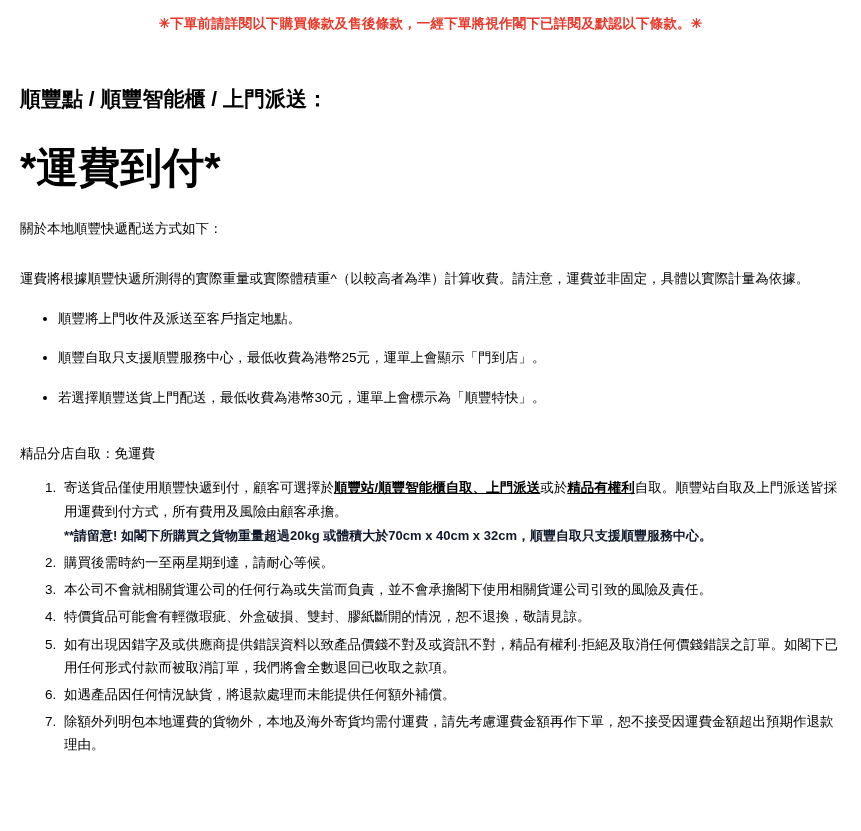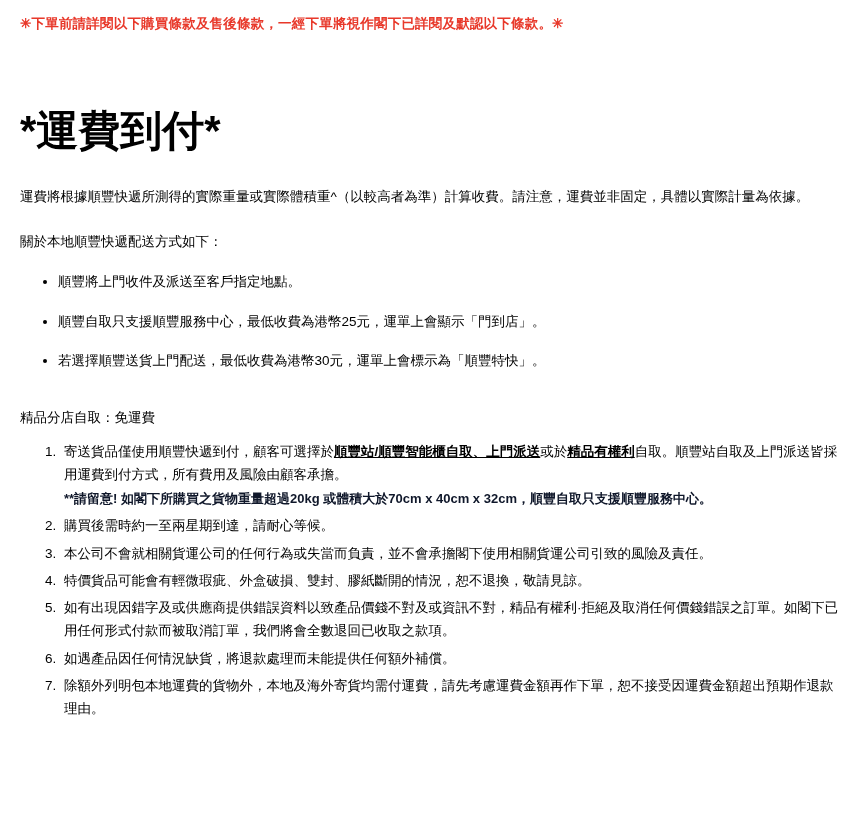--- a/index.html
+++ b/index.html
@@ -26,6 +26,7 @@
     letter-spacing: 0.2px;
     margin: 2px 0 0 0;
     line-height: 1.5;
+    text-align: center;
   }
   .spacer-lg { height: 44px; }
   .heading-1 {

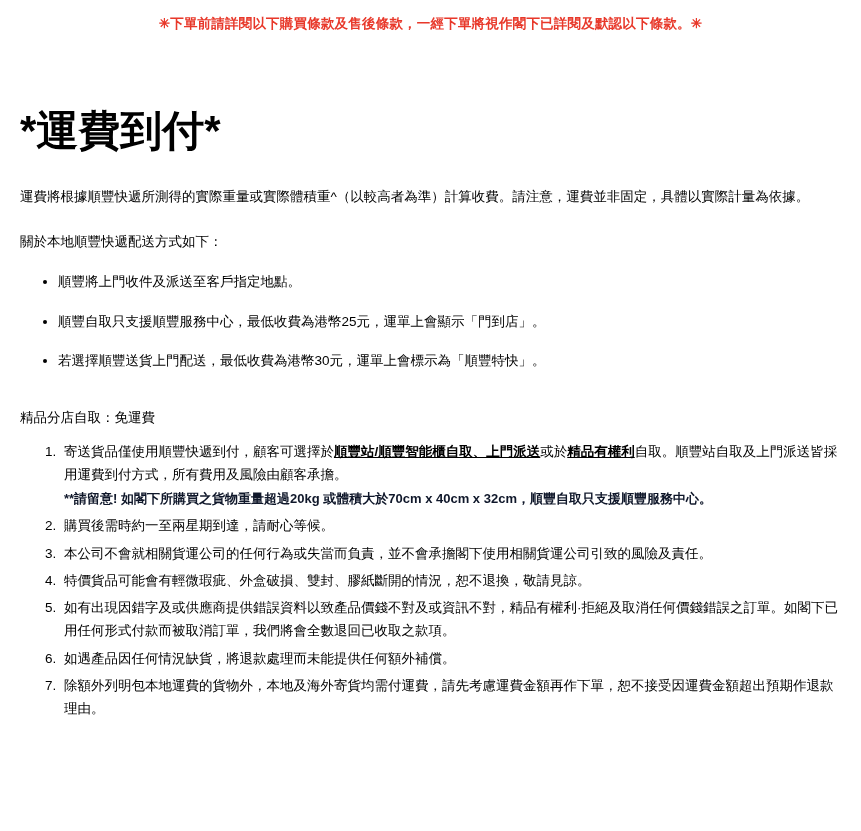--- a/index.html
+++ b/index.html
@@ -112,6 +112,7 @@
 
   <div class="spacer-lg"></div>
 
+  <h2 class="heading-2">順豐點 / 順豐智能櫃 / 上門派送：</h2>
 
   <div class="shipping-fee">*運費到付*</div>
 

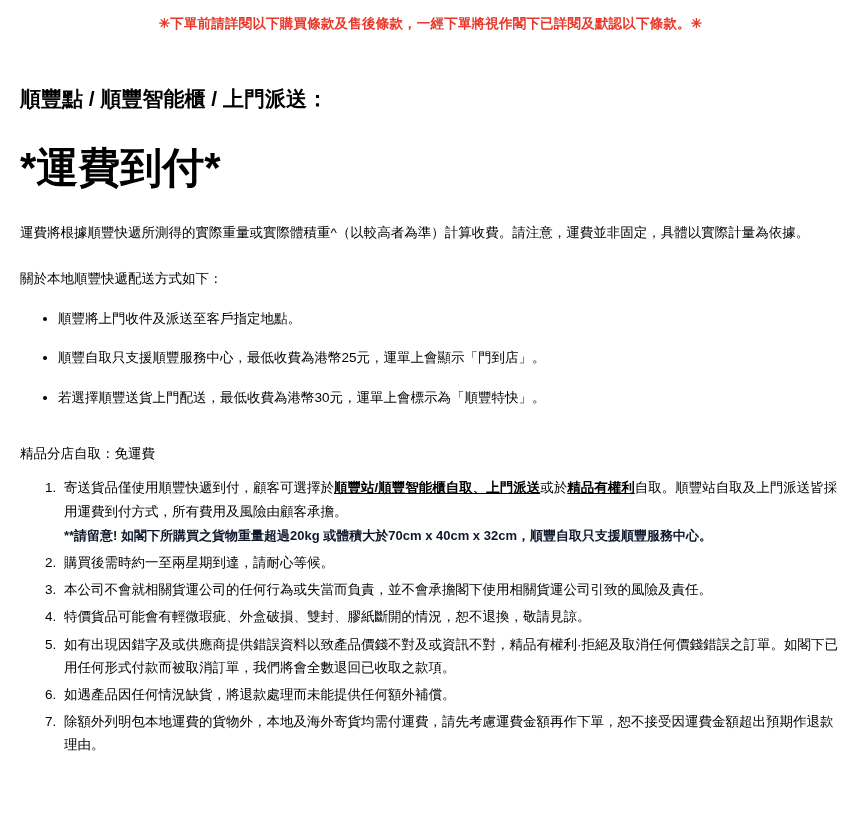--- a/index.html
+++ b/index.html
@@ -116,9 +116,9 @@
 
   <div class="shipping-fee">*運費到付*</div>
 
+  <p class="para tight">關於本地順豐快遞配送方式如下：</p>
+
   <p class="para">運費將根據順豐快遞所測得的實際重量或實際體積重^（以較高者為準）計算收費。請注意，運費並非固定，具體以實際計量為依據。</p>
-
-  <p class="para tight">關於本地順豐快遞配送方式如下：</p>
 
   <ul class="bullets">
     <li>順豐將上門收件及派送至客戶指定地點。</li>

